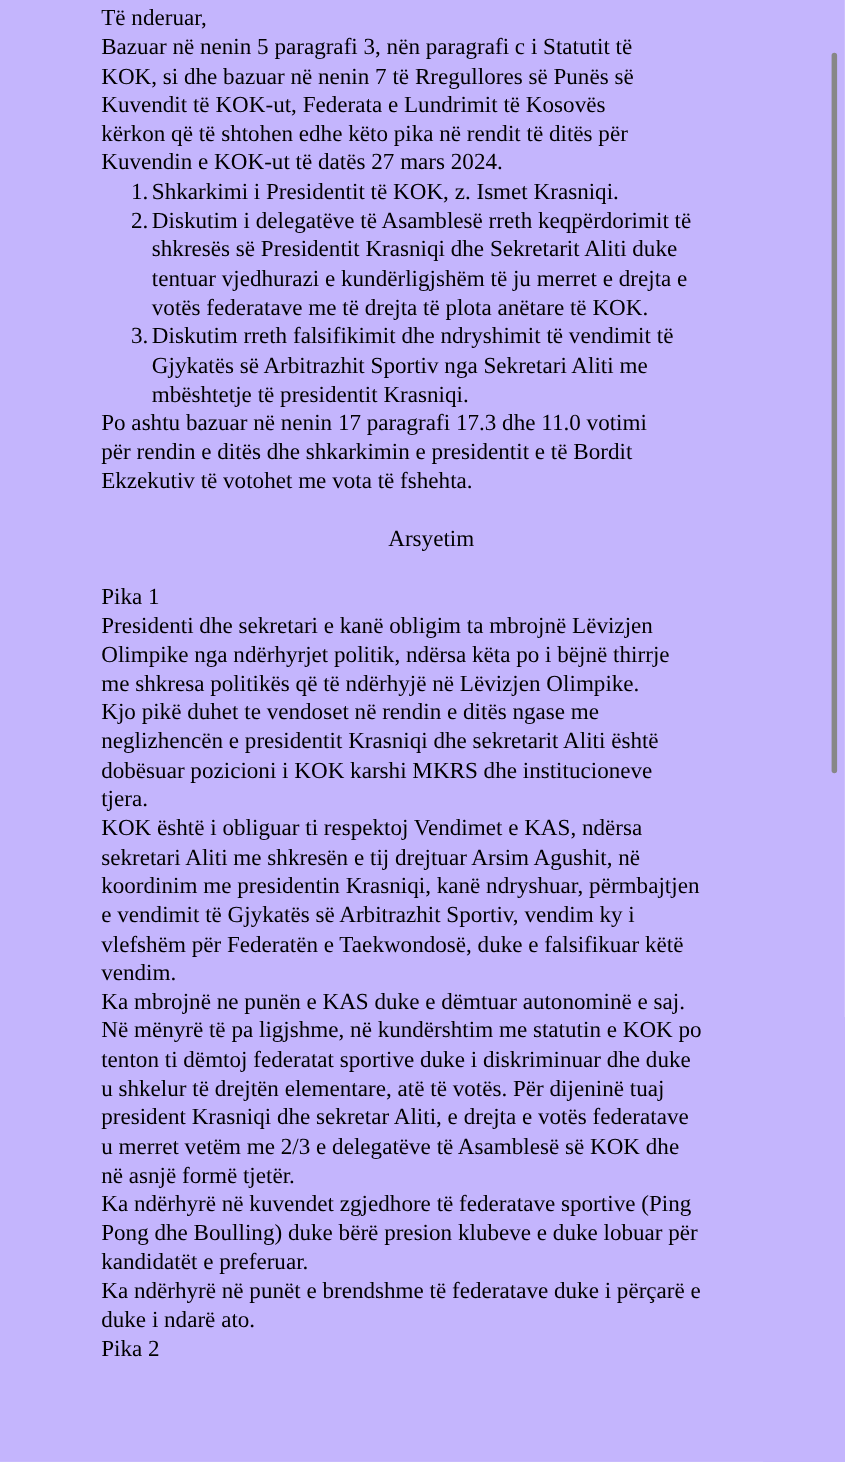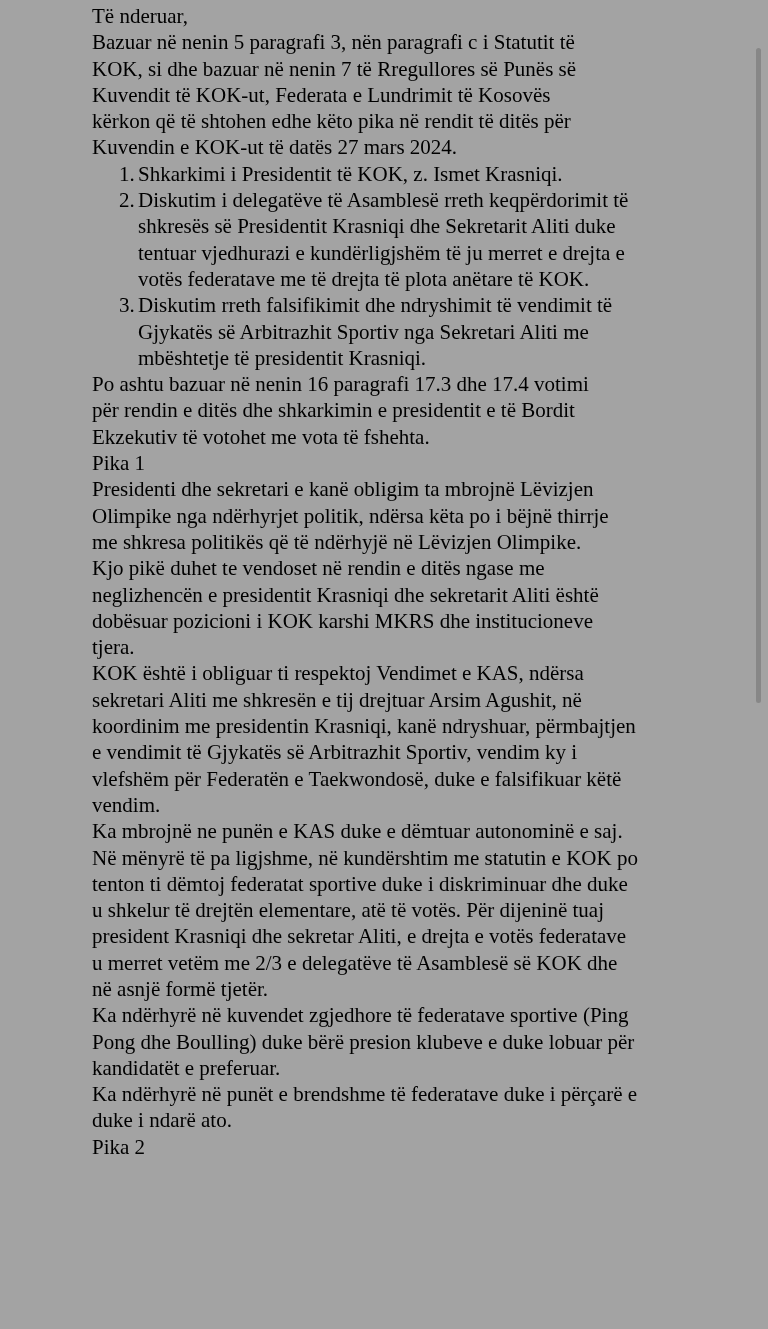--- a/index.html
+++ b/index.html
@@ -15,7 +15,7 @@
   .page {
     position: absolute;
     inset: 0;
-    background: #a3a3a3;
+    background: #c4b5fd;
   }
   .content {
     position: absolute;

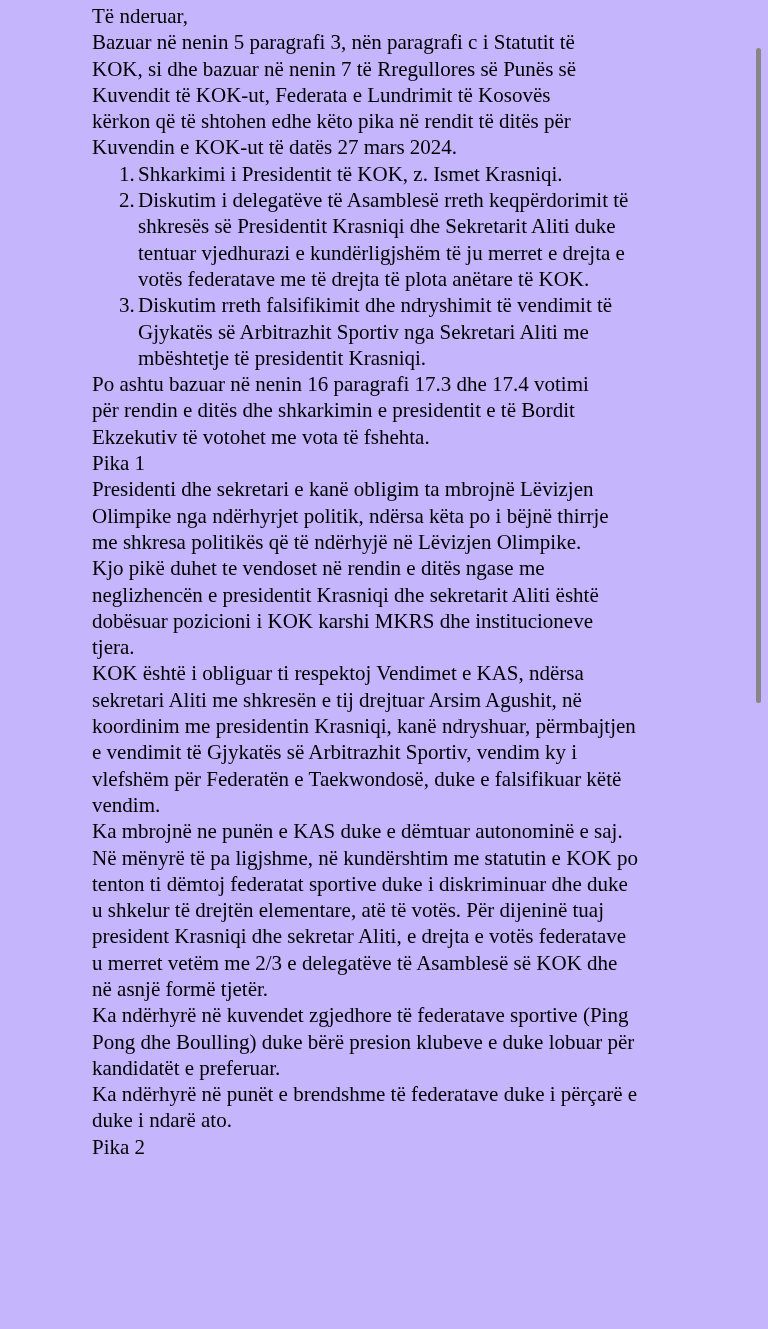--- a/index.html
+++ b/index.html
@@ -83,7 +83,7 @@
       </div>
     </div>
 
-    <div class="line bold">Po ashtu bazuar në nenin 16 paragrafi 17.3 dhe 17.4 votimi
+    <div class="line bold">Po ashtu bazuar në nenin 17 paragrafi 17.3 dhe 11.0 votimi
 për rendin e ditës dhe shkarkimin e presidentit e të Bordit
 Ekzekutiv të votohet me vota të fshehta.</div>
 

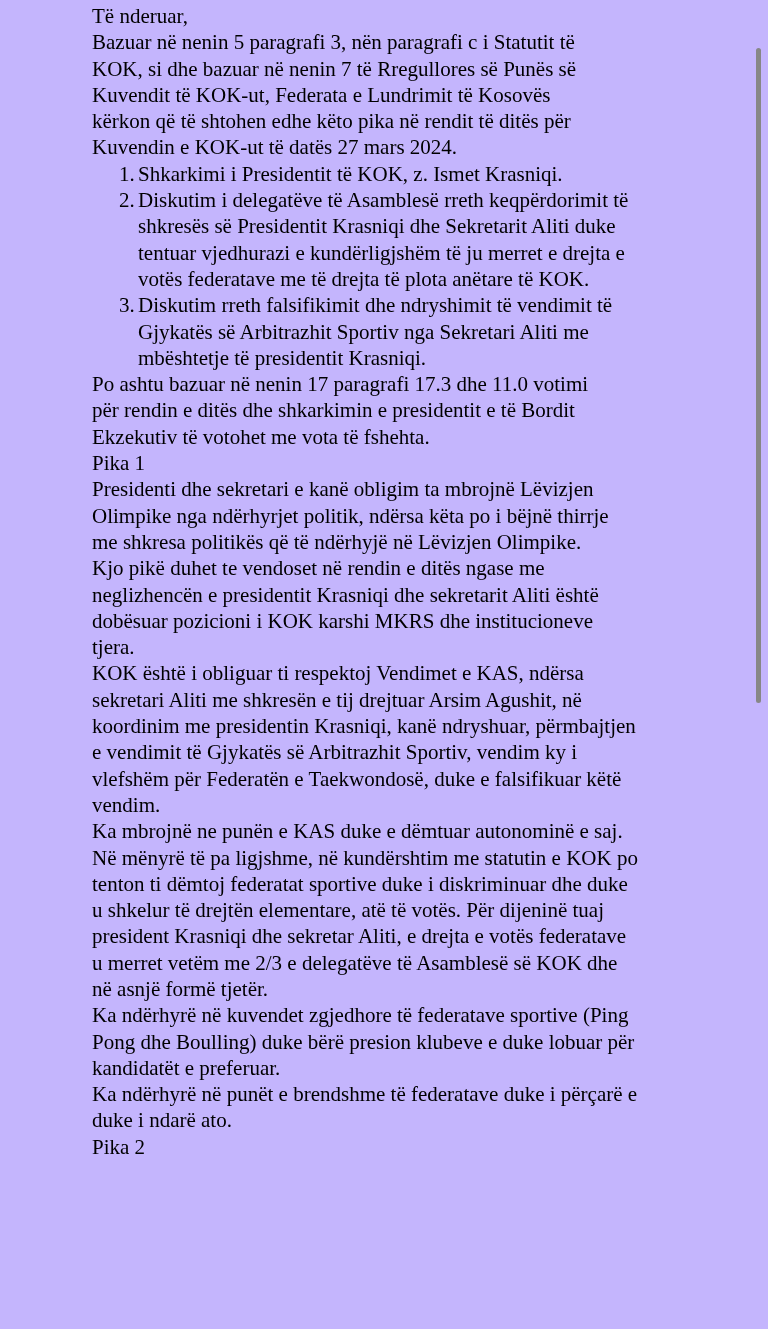--- a/index.html
+++ b/index.html
@@ -87,6 +87,7 @@
 për rendin e ditës dhe shkarkimin e presidentit e të Bordit
 Ekzekutiv të votohet me vota të fshehta.</div>
 
+    <div class="line bold heading">Arsyetim</div>
 
     <div class="line bold">Pika 1</div>
 

